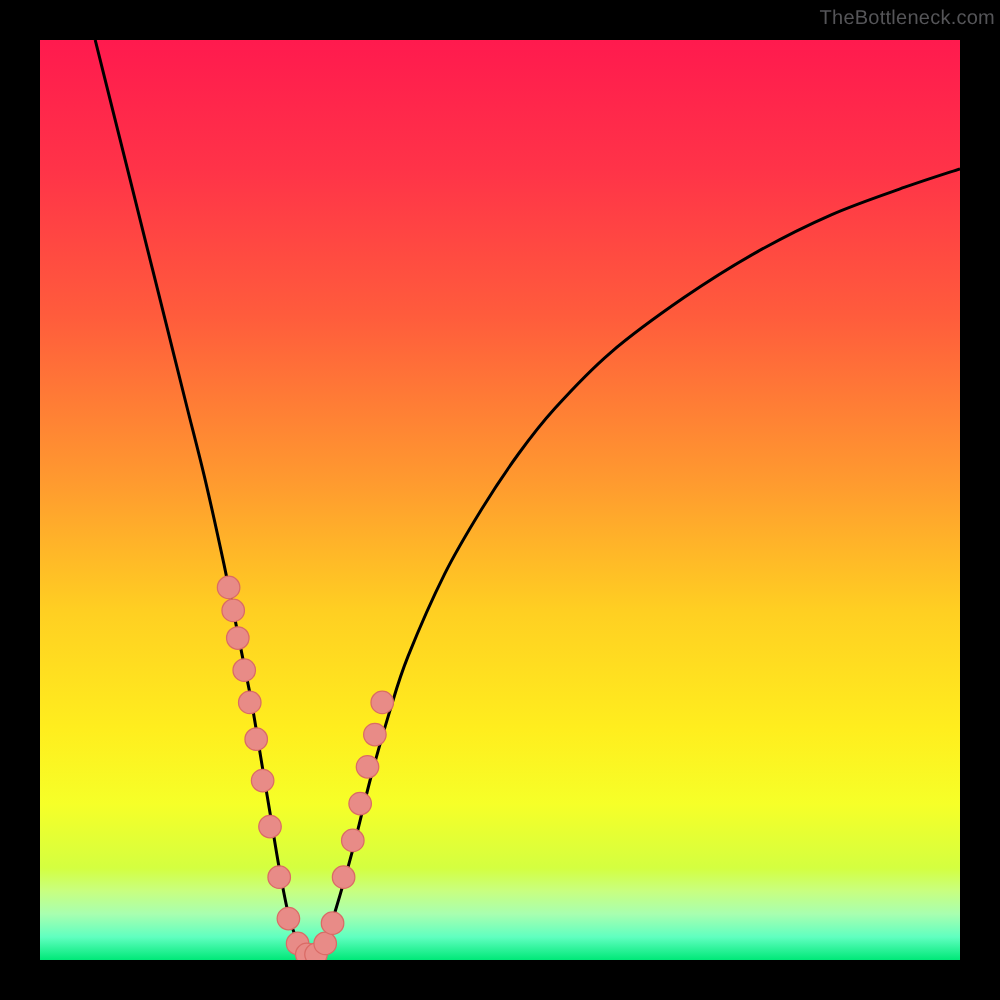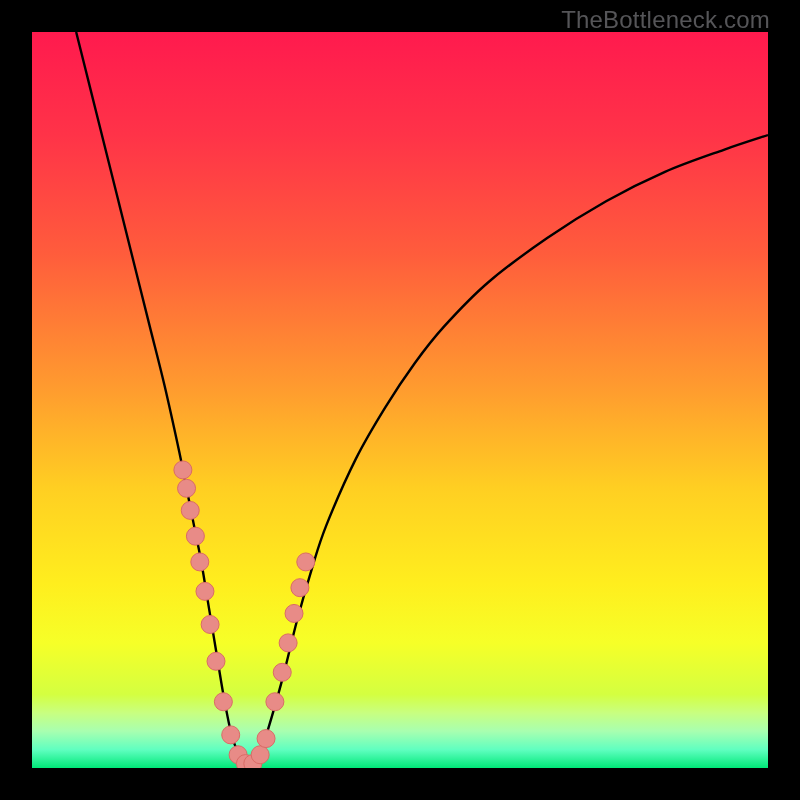--- a/index.html
+++ b/index.html
@@ -29,9 +29,9 @@
   .watermark {
     position: absolute;
     top: 6px;
-    right: 30px;
+    right: 4px;
     color: #555558;
-    font-size: 24px;
+    font-size: 16px;
     font-weight: 500;
     letter-spacing: 0.2px;
   }

